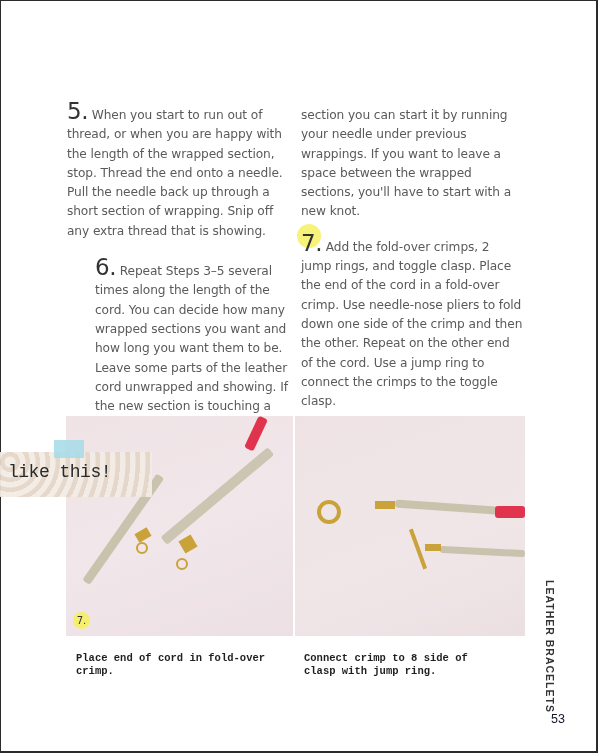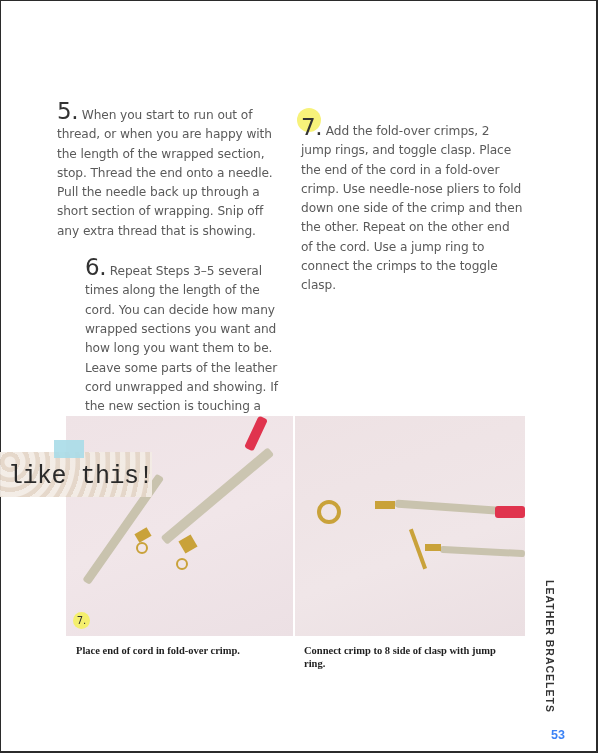--- a/index.html
+++ b/index.html
@@ -81,7 +81,7 @@
 
 <div class="frame"></div>
 
-<div class="col" style="left:57px; top:102px; width:222px;">
+<div class="col" style="left:67px; top:102px; width:222px;">
   <p><span class="stepnum">5.</span> <span>When you start to run out of thread, or when you are happy with the length of the wrapped section, stop. Thread the end onto a needle. Pull the needle back up through a short section of wrapping. Snip off any extra thread that is showing.</span></p>
   <p style="margin-top:17px;margin-left:28px;"><span class="stepnum">6.</span> <span>Repeat Steps 3–5 several times along the length of the cord. You can decide how many wrapped sections you want and how long you want them to be. Leave some parts of the leather cord unwrapped and showing. If the new section is touching a previously wrapped</span></p>
 </div>

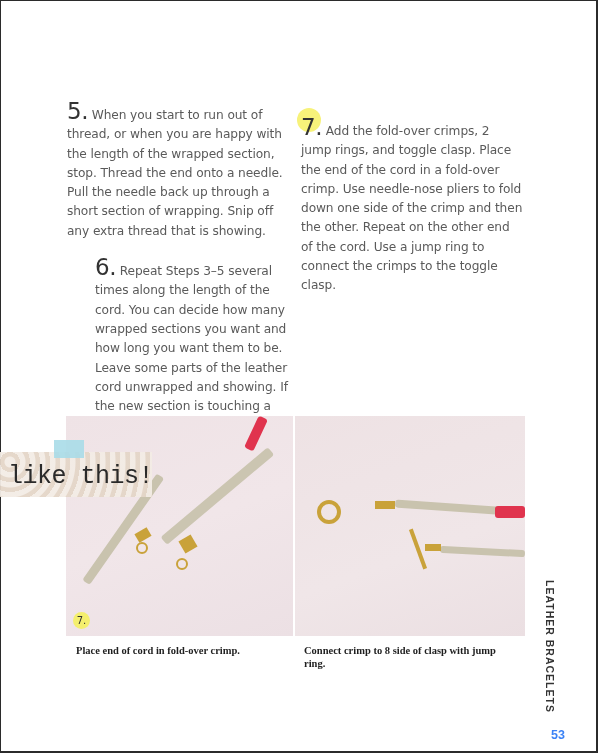--- a/index.html
+++ b/index.html
@@ -87,6 +87,7 @@
 </div>
 
 <div class="col" style="left:301px; top:106px; width:222px;">
+  <p>section you can start it by running your needle under previous wrappings. If you want to leave a space between the wrapped sections, you'll have to start with a new knot.</p>
   <p style="margin-top:12px;"><span class="stepnum"><span class="hl"></span><span>7.</span></span> <span>Add the fold-over crimps, 2 jump rings, and toggle clasp. Place the end of the cord in a fold-over crimp. Use needle-nose pliers to fold down one side of the crimp and then the other. Repeat on the other end of the cord. Use a jump ring to connect the crimps to the toggle clasp.</span></p>
 </div>
 

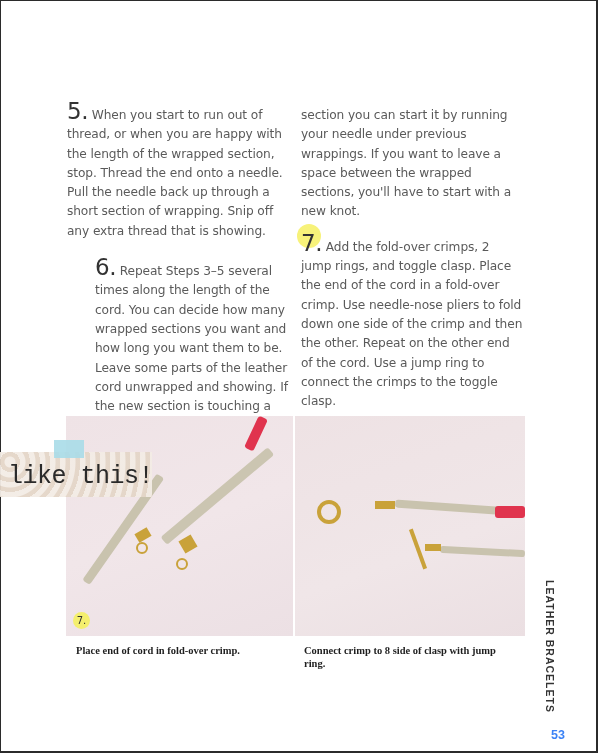--- a/index.html
+++ b/index.html
@@ -48,7 +48,7 @@
   }
   .tape-text {
     position: absolute; left: 8px; top: 462px;
-    font-family: "Liberation Mono", monospace; font-size: 25px; color: #2a2a2a;
+    font-family: "Liberation Mono", monospace; font-size: 18px; color: #2a2a2a;
     letter-spacing: -0.5px;
   }
   .caption {

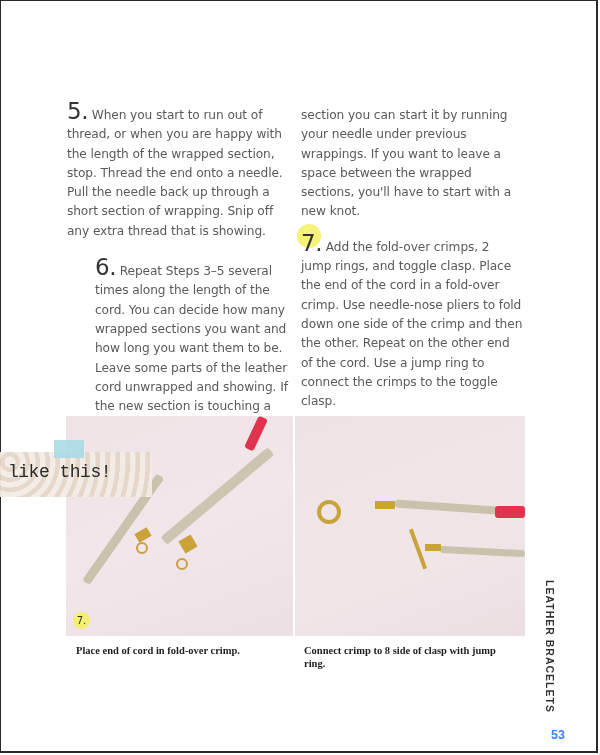--- a/index.html
+++ b/index.html
@@ -52,8 +52,8 @@
     letter-spacing: -0.5px;
   }
   .caption {
-    position: absolute; font-family: Liberation Serif, serif; font-weight: bold;
-    font-size: 10.5px; line-height: 13px; color: #1f1f1f;
+    position: absolute; font-family: Liberation Mono, monospace; font-weight: bold;
+    font-size: 10.5px; line-height: 13px; color: #1f1f1f; margin-top: 8px;
   }
   .photo-step {
     position: absolute; left: 73px; top: 612px; width: 17px; height: 17px;

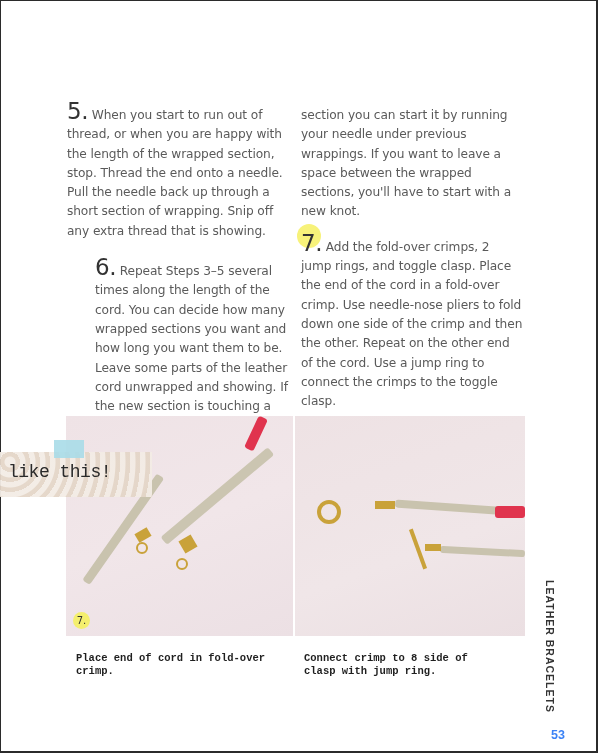--- a/index.html
+++ b/index.html
@@ -70,8 +70,8 @@
     font-size: 10.5px; letter-spacing: 1px; color: #333;
   }
   .page-num {
-    position: absolute; left: 551px; top: 728px; font-family: "Liberation Sans", sans-serif;
-    font-weight: bold; font-size: 12.5px; color: #3b82f6;
+    position: absolute; left: 551px; top: 712px; font-family: "Liberation Sans", sans-serif;
+    font-weight: normal; font-size: 12.5px; color: #0f172a;
   }
   
   .cord { position: absolute; border-radius: 3px; }

